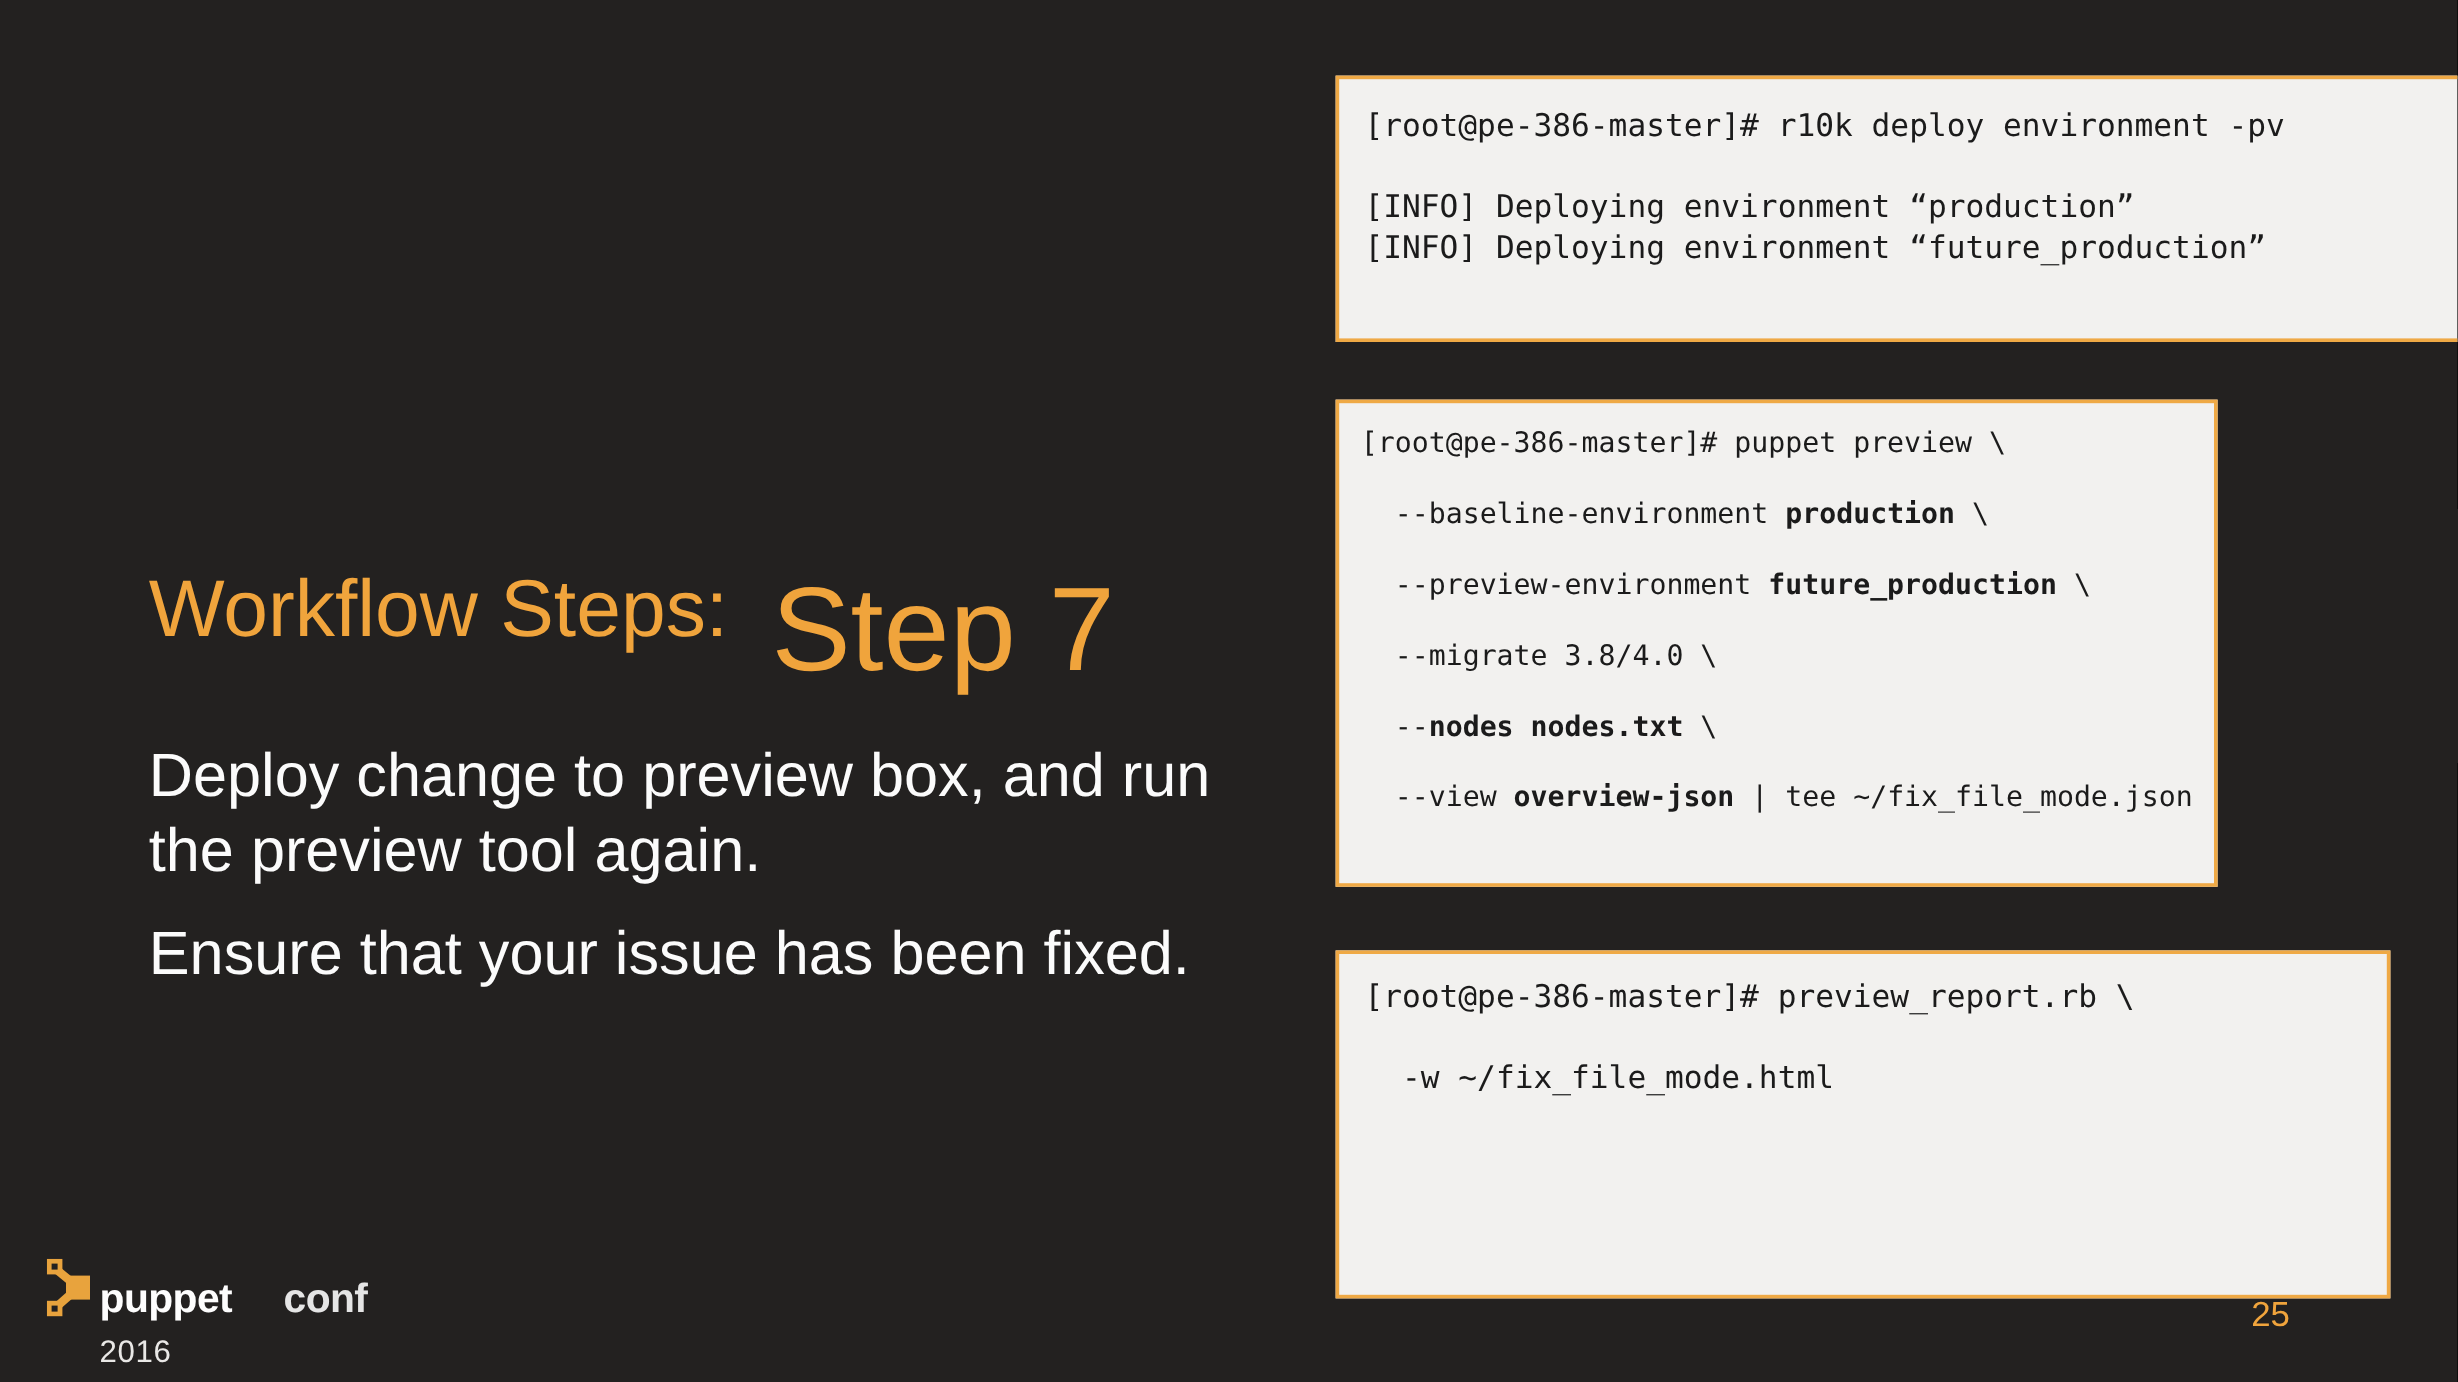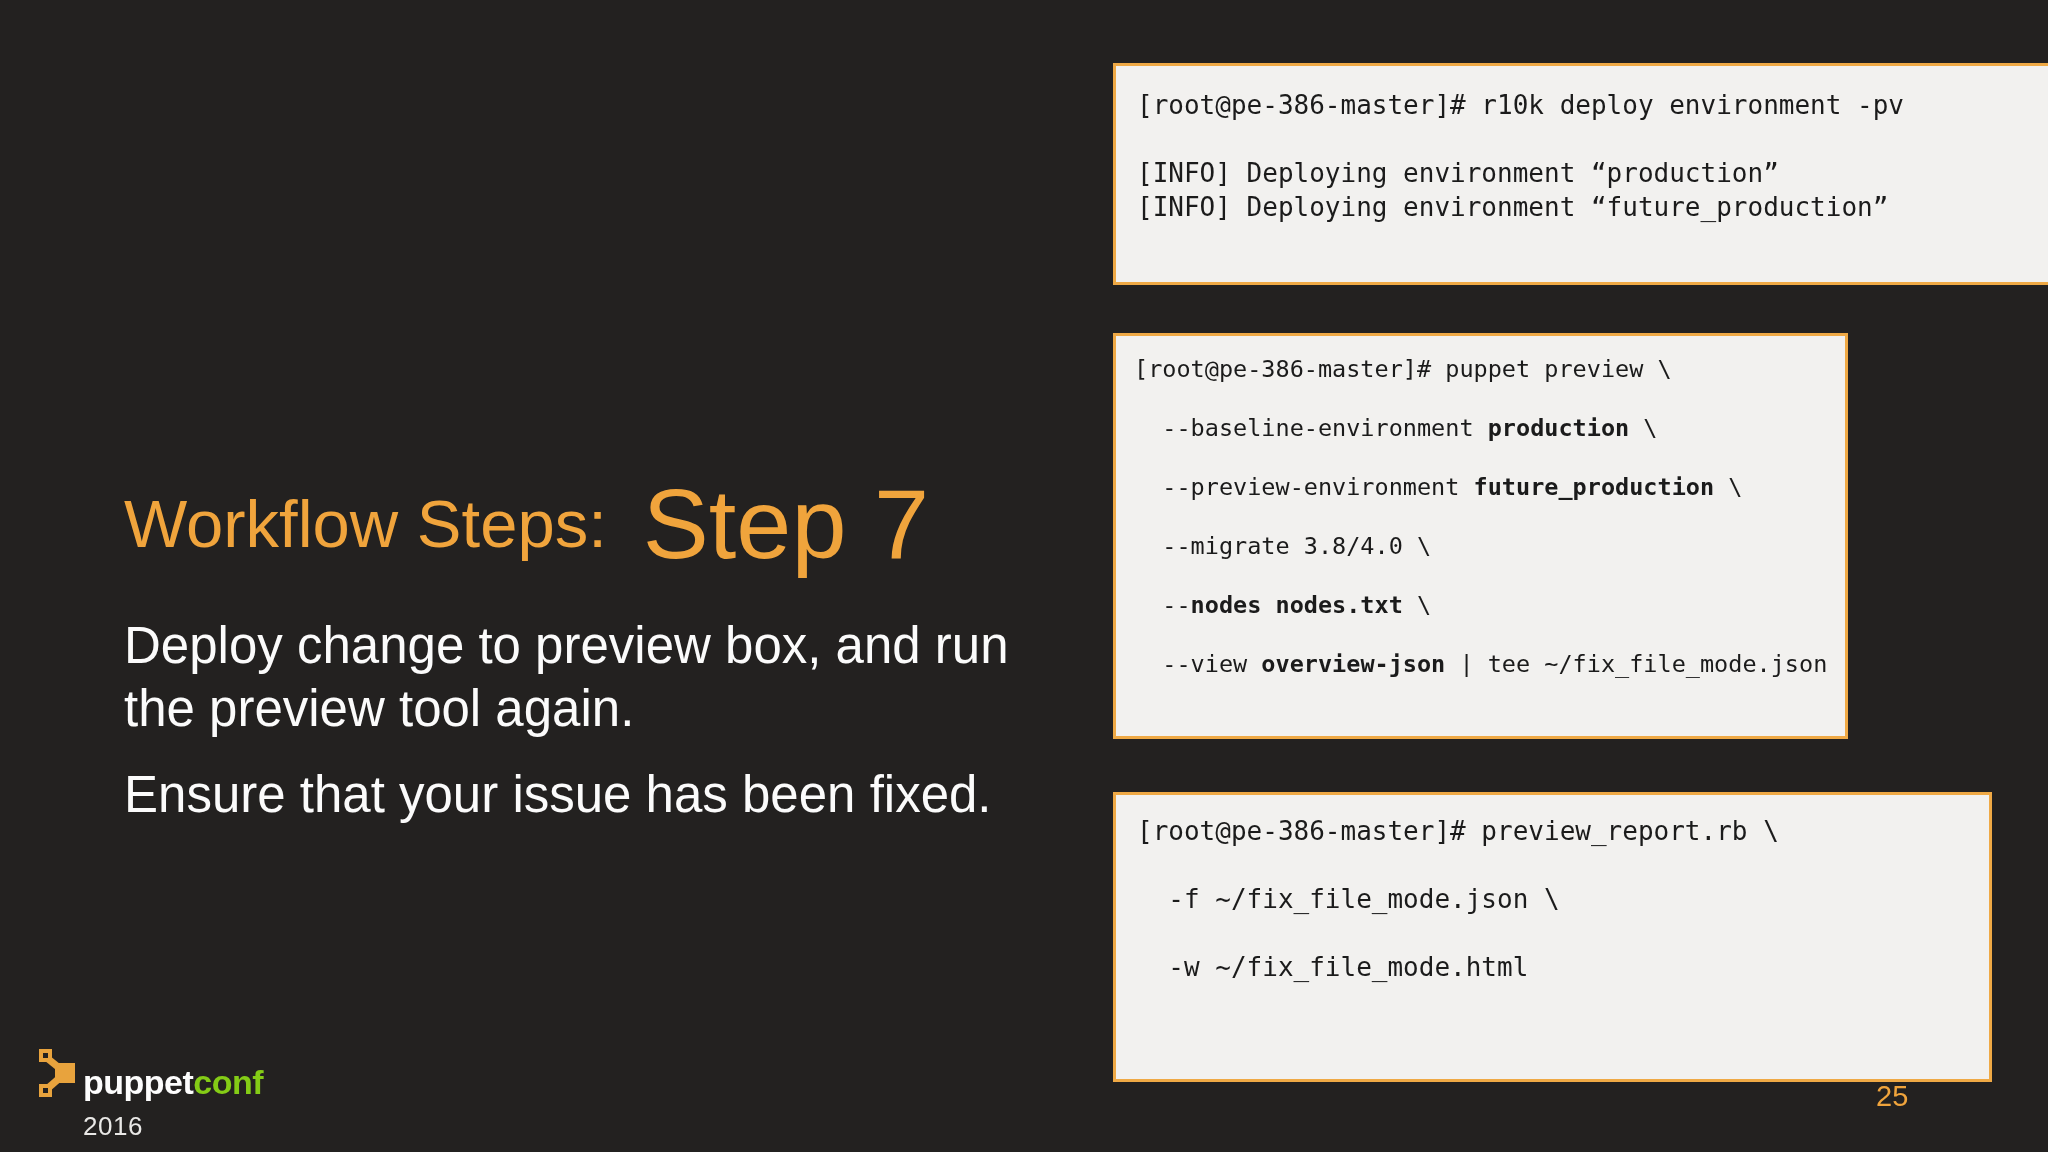--- a/index.html
+++ b/index.html
@@ -19,7 +19,7 @@
     left: 124px;
     top: 474px;
     display: flex;
-    align-items: center;
+    align-items: flex-start;
     gap: 36px;
     color: #F0A43C;
     white-space: nowrap;

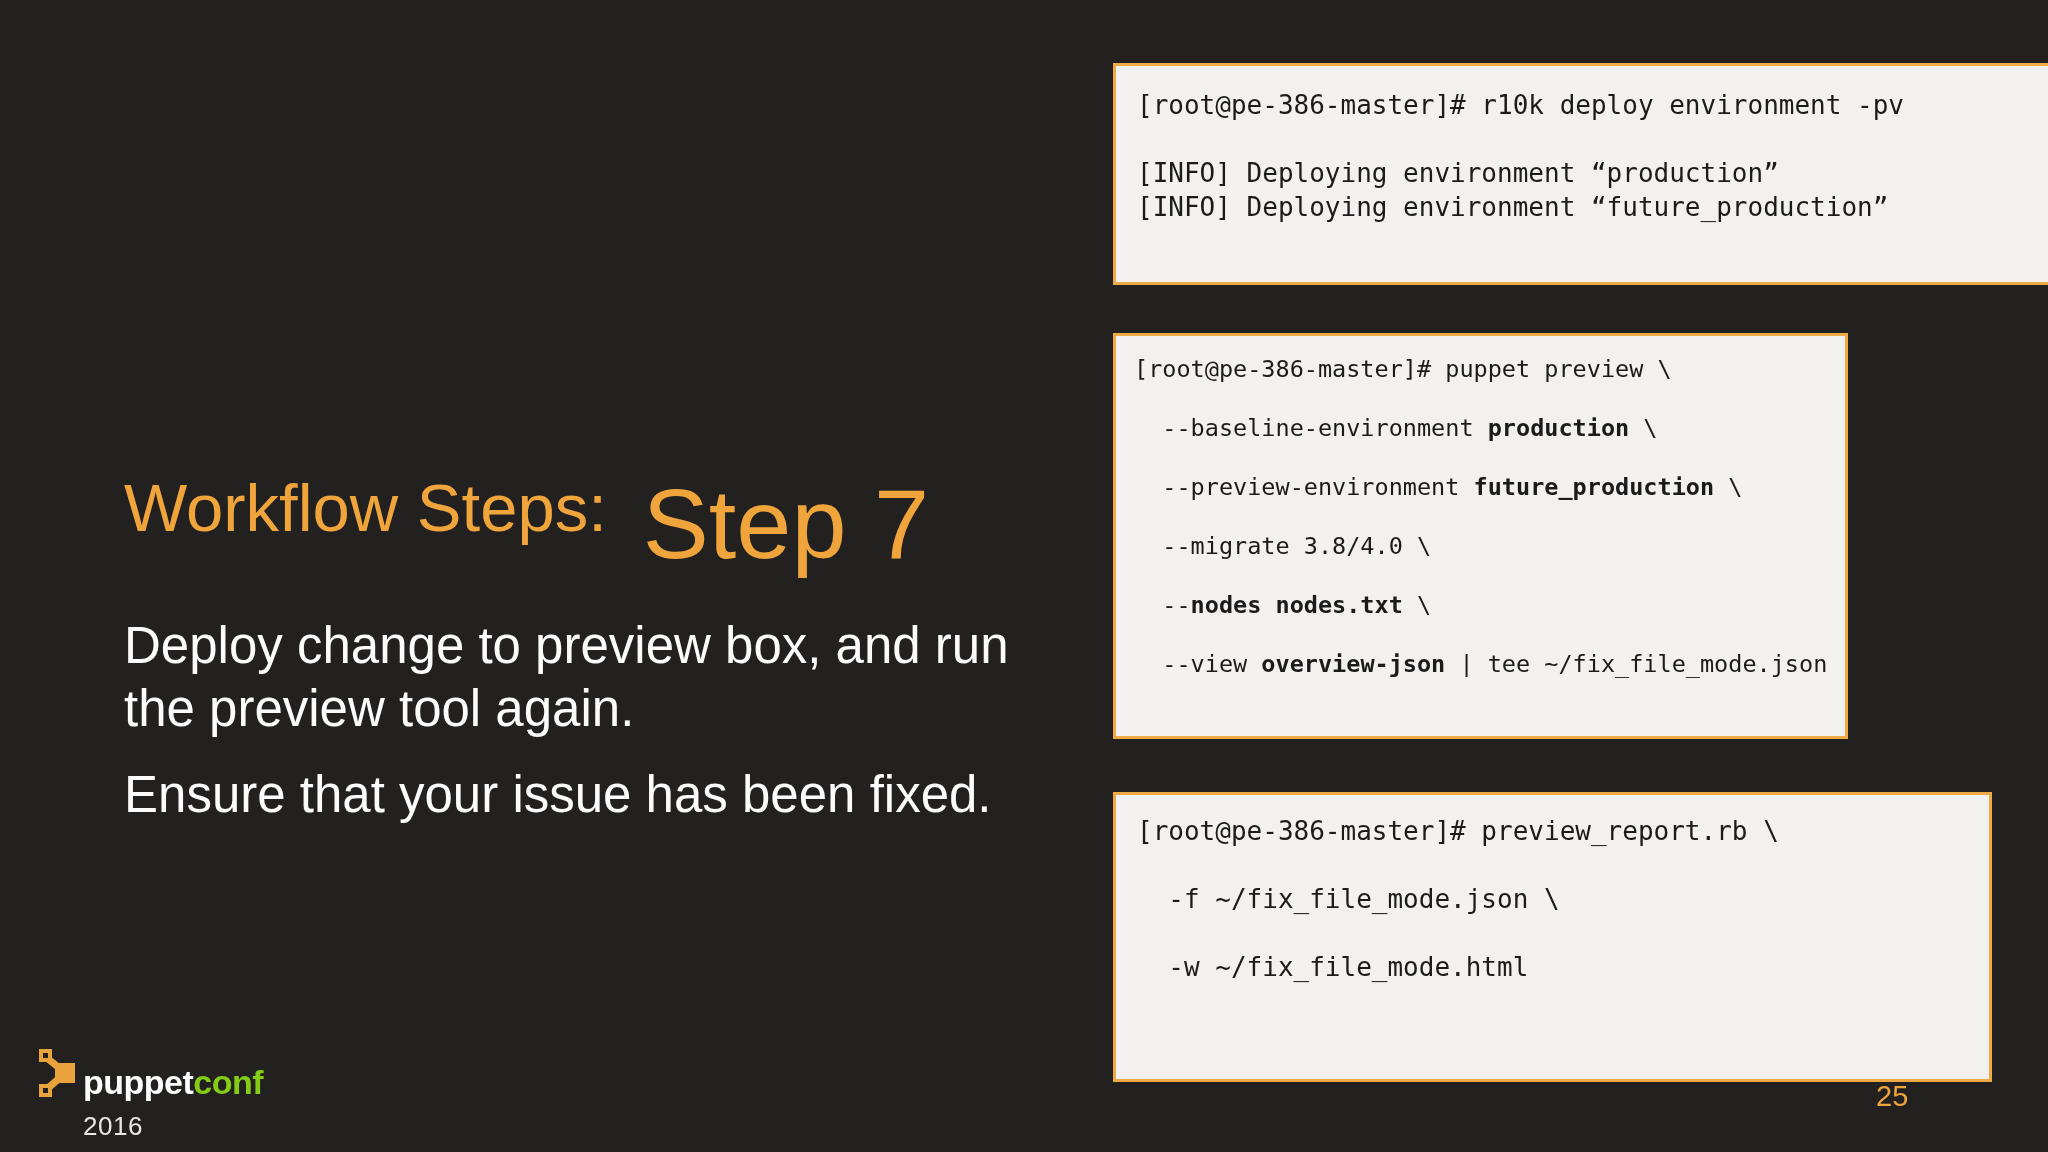--- a/index.html
+++ b/index.html
@@ -128,7 +128,7 @@
 
   <div class="term term1"><div class="term-line"><span>[root@pe-386-master]# r10k deploy environment -pv</span></div><div class="term-line">&nbsp;</div><div class="term-line"><span>[INFO] Deploying environment “production”</span></div><div class="term-line"><span>[INFO] Deploying environment “future_production”</span></div></div>
   <div class="term term2"><div class="term-line"><span>[root@pe-386-master]# puppet preview \</span></div><div class="term-line"><span>  --baseline-environment </span><span class="b">production</span><span> \</span></div><div class="term-line"><span>  --preview-environment </span><span class="b">future_production</span><span> \</span></div><div class="term-line"><span>  --migrate 3.8/4.0 \</span></div><div class="term-line"><span>  --</span><span class="b">nodes nodes.txt</span><span> \</span></div><div class="term-line"><span>  --view </span><span class="b">overview-json</span><span> | tee ~/fix_file_mode.json</span></div></div>
-  <div class="term term3"><div class="term-line"><span>[root@pe-386-master]# preview_report.rb \</span></div><div class="term-line"><span>  -f ~/fix_file_mode.json \</span></div><div class="term-line"><span>  -w ~/fix_file_mode.html</span></div></div>
+  <div class="term term3"><div class="term-line"><span>[root@pe-386-master]# preview_report.rb \</span></div><div class="term-line"><span>  -w ~/fix_file_mode.html</span></div></div>
 
   <div class="footer-logo">
     <svg class="logo-icon" viewBox="0 0 36 48" xmlns="http://www.w3.org/2000/svg" aria-hidden="true">

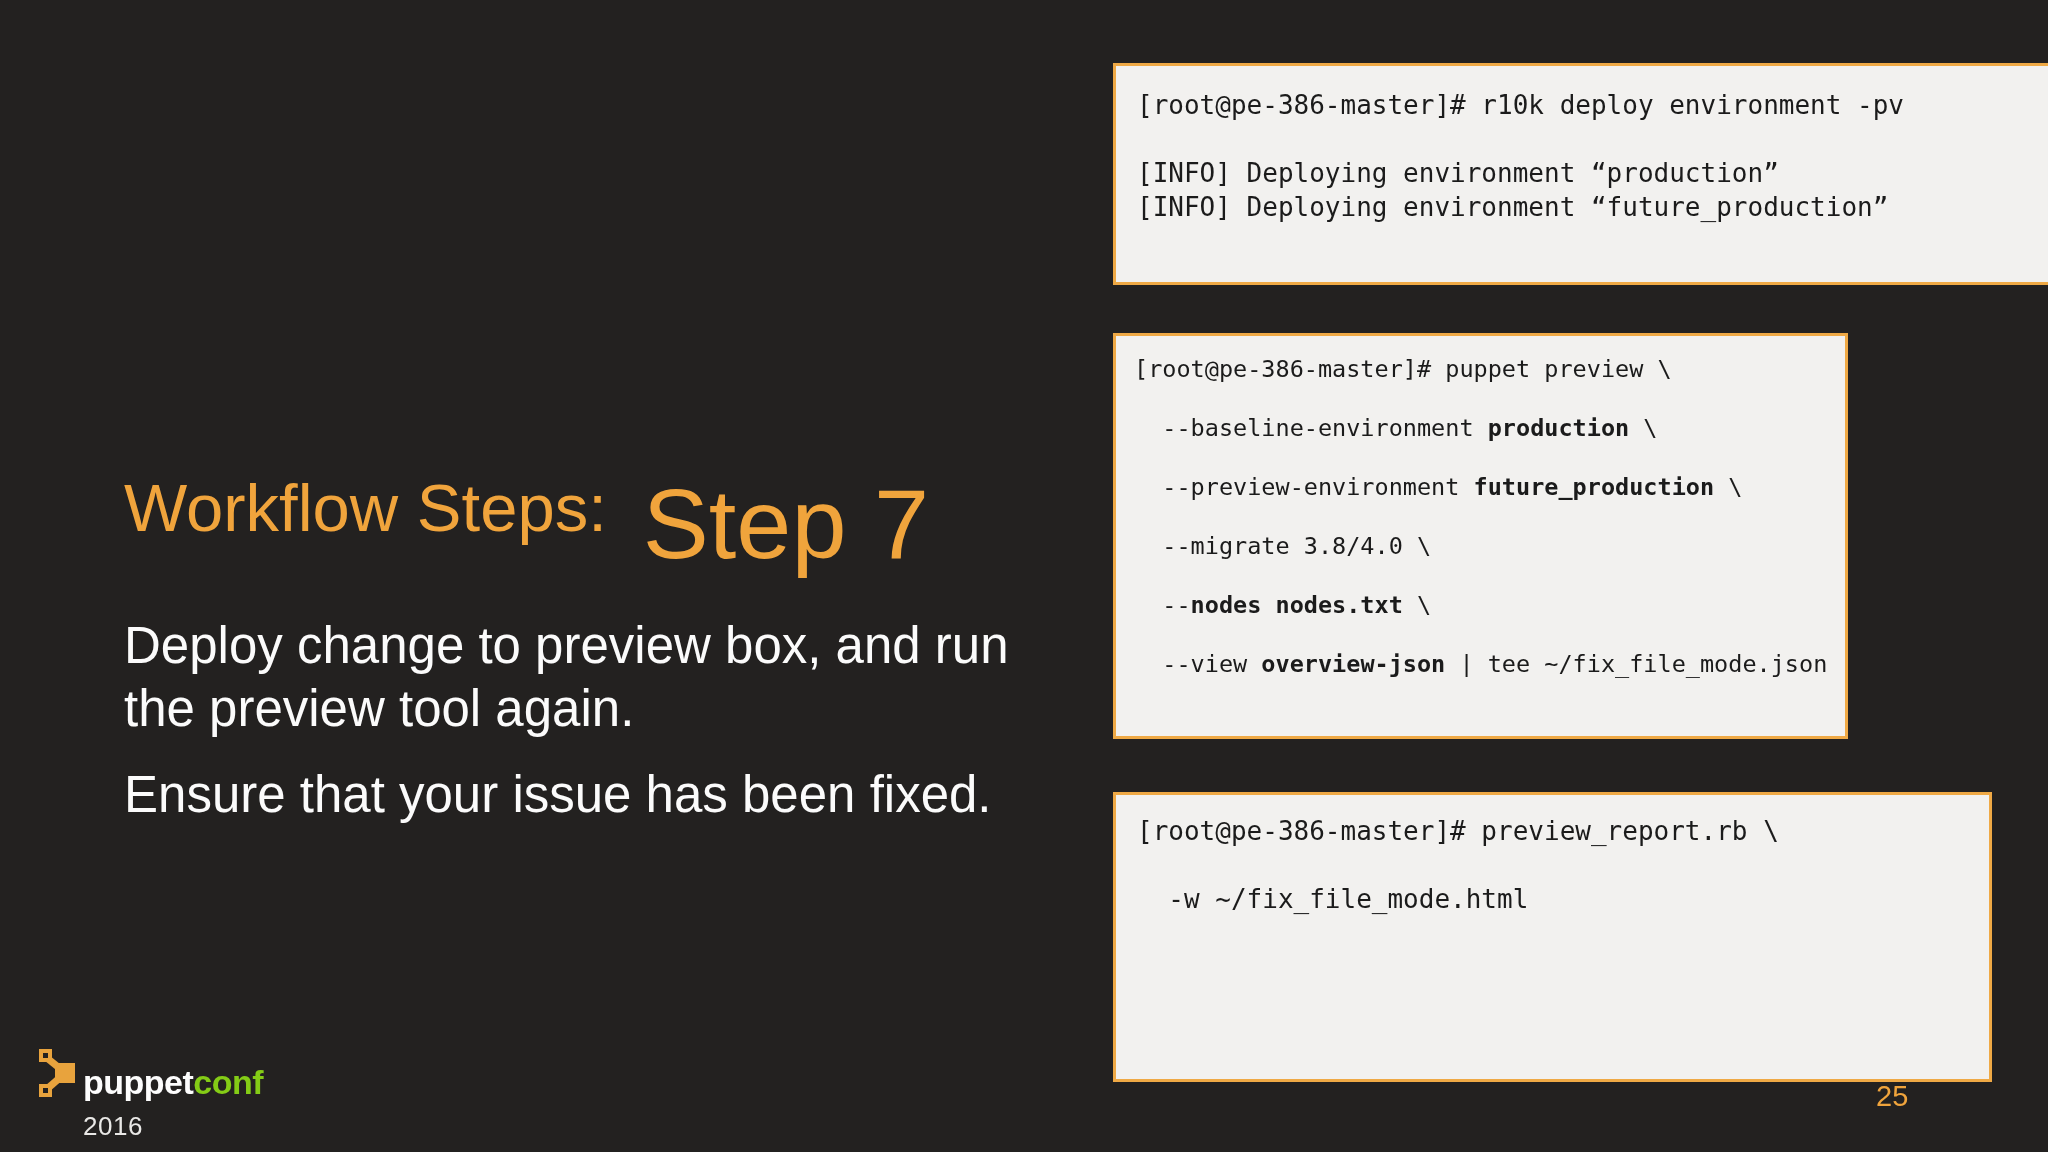--- a/index.html
+++ b/index.html
@@ -93,7 +93,7 @@
     color: #FDFDFD;
     white-space: nowrap;
   }
-  .brand-conf { color: #84cc16; }
+  .brand-conf { color: #e5e5e5; margin-left: 43px; }
   .brand-year {
     font-size: 26px;
     line-height: 26px;

